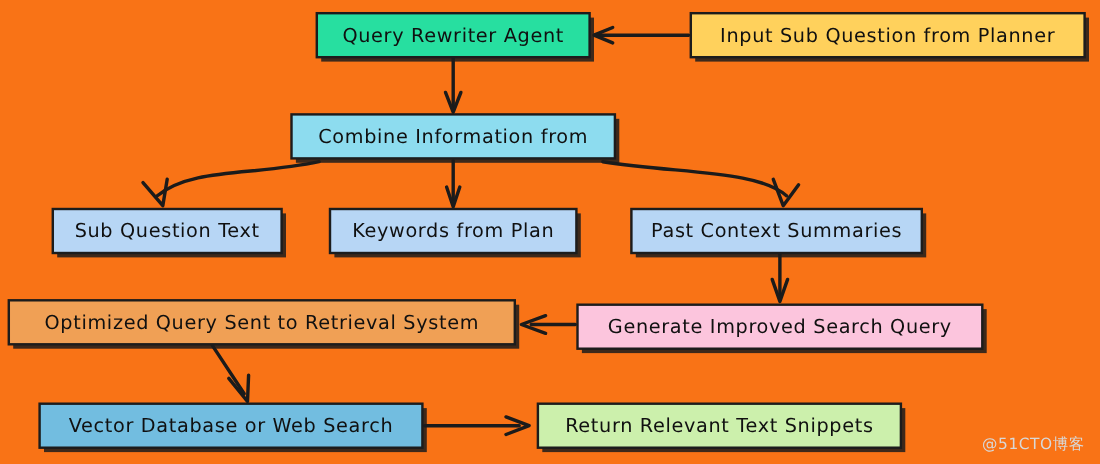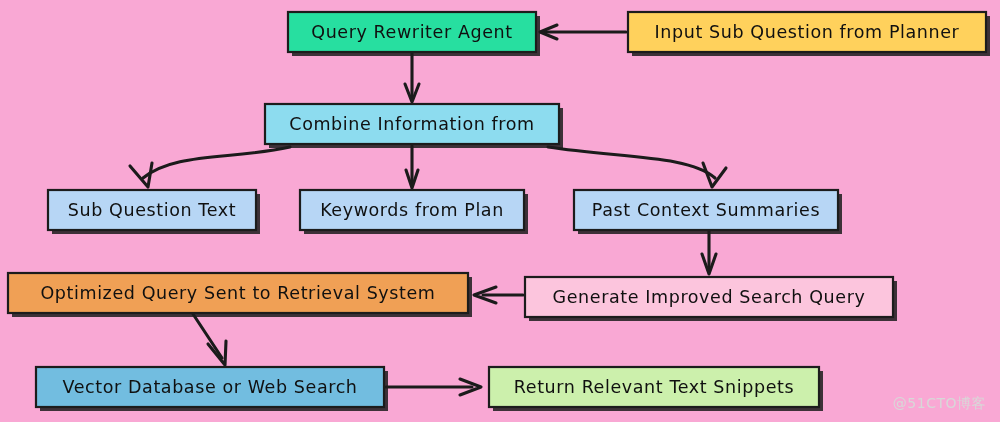--- a/index.html
+++ b/index.html
@@ -14,7 +14,7 @@
     position: relative;
     width: 1000px;
     height: 422px;
-    background: #f9a8d4;
+    background: #f97316;
     overflow: hidden;
   }
   #flow-svg {

